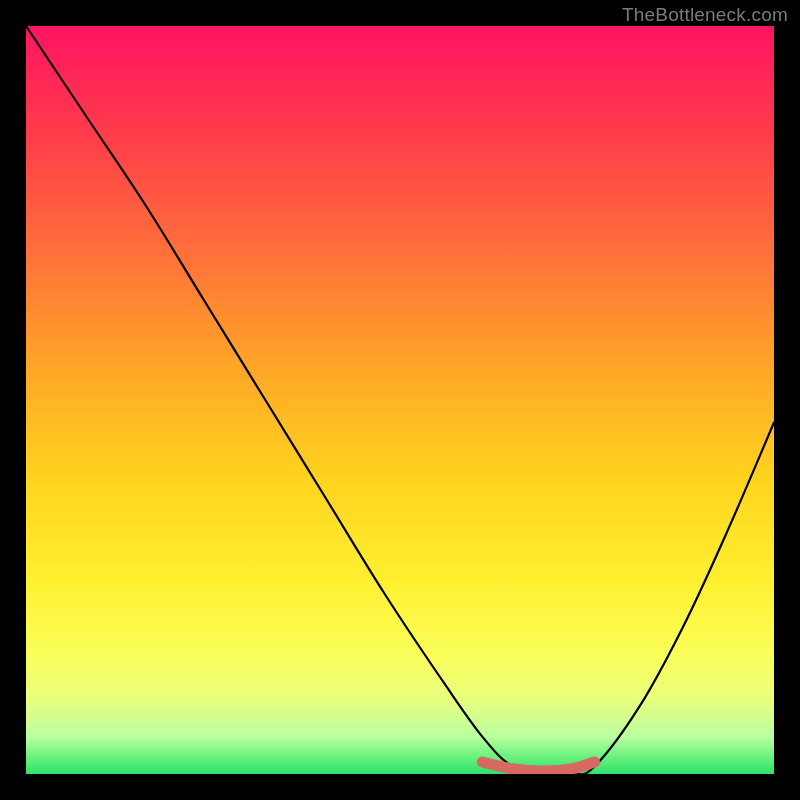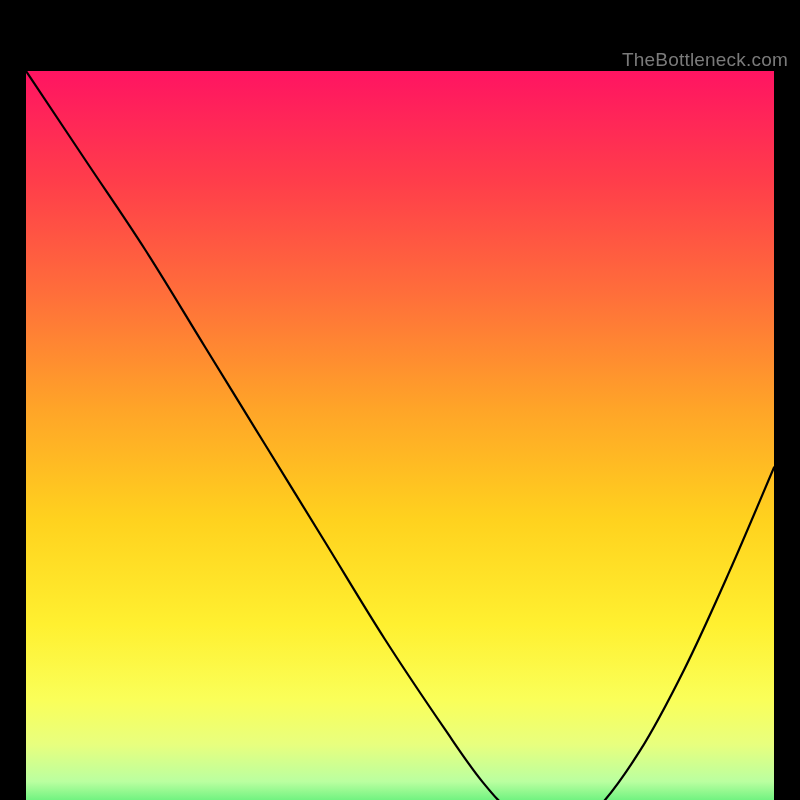--- a/index.html
+++ b/index.html
@@ -15,7 +15,6 @@
     width: 800px;
     height: 608px;
     background: #000;
-    margin-top: 45px;
   }
   .plot-area {
     position: absolute;

